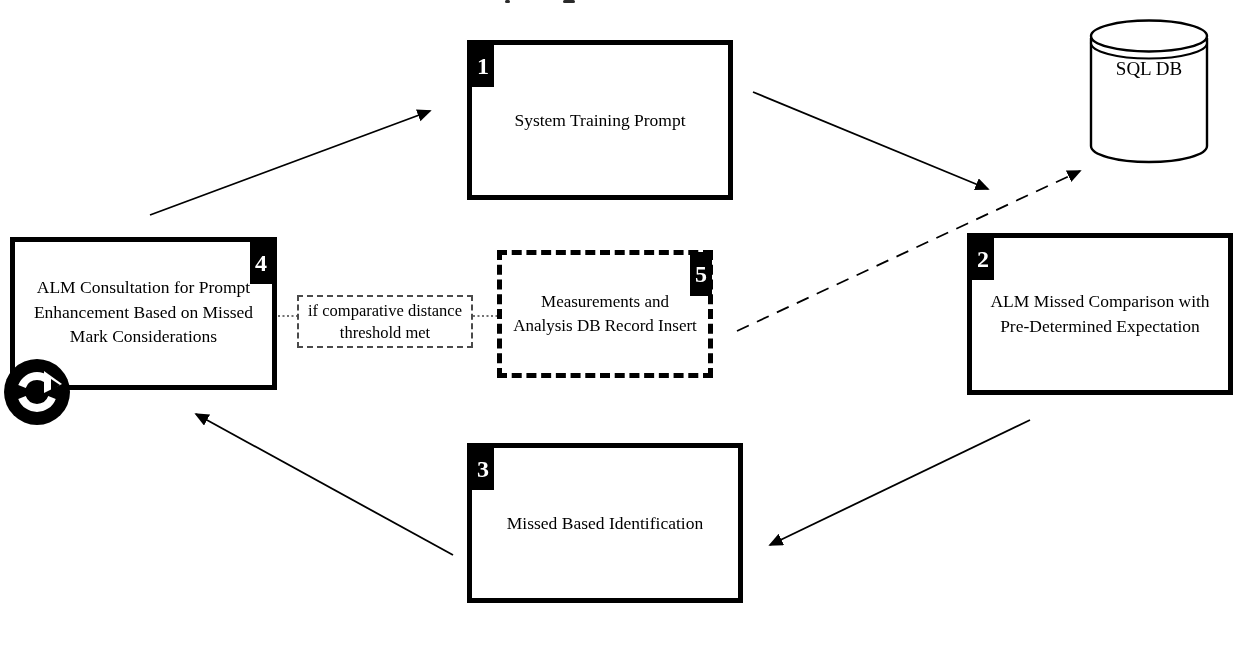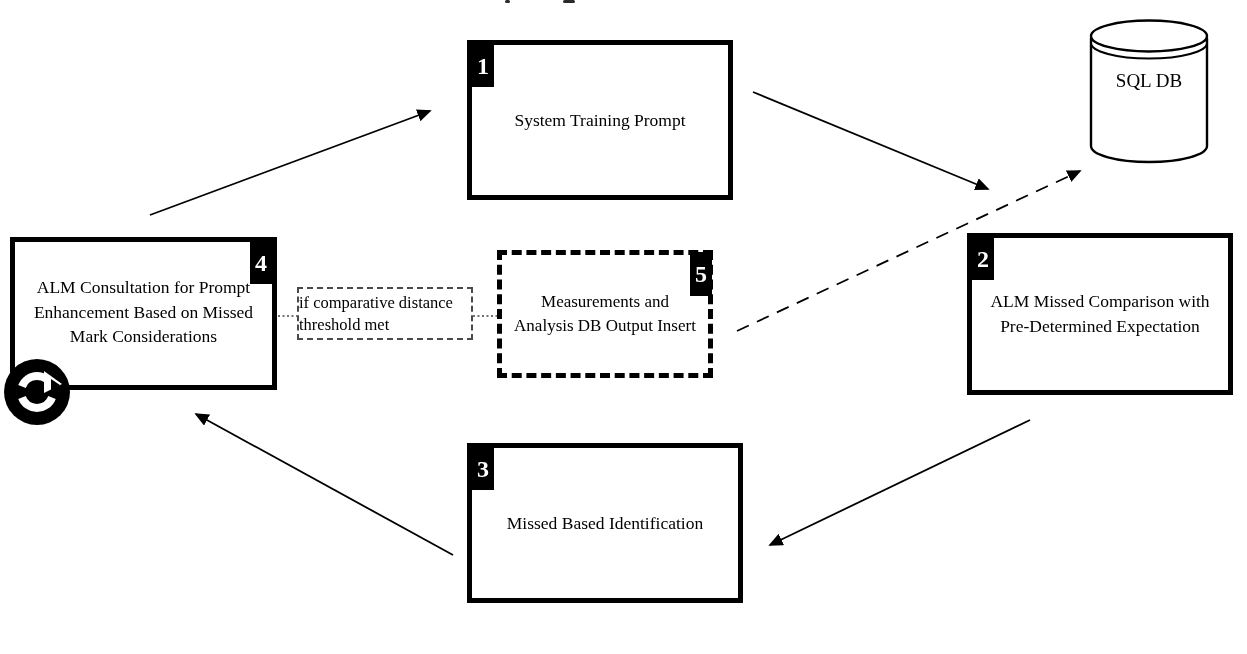--- a/index.html
+++ b/index.html
@@ -29,7 +29,7 @@
     text-align:left;font-size:16.5px;line-height:1.3;background:#fff;
   }
   .dblabel{
-    position:absolute;left:1090px;top:70px;width:118px;text-align:center;
+    position:absolute;left:1090px;top:58px;width:118px;text-align:center;
     font-size:19px;
   }
   svg{display:block;}

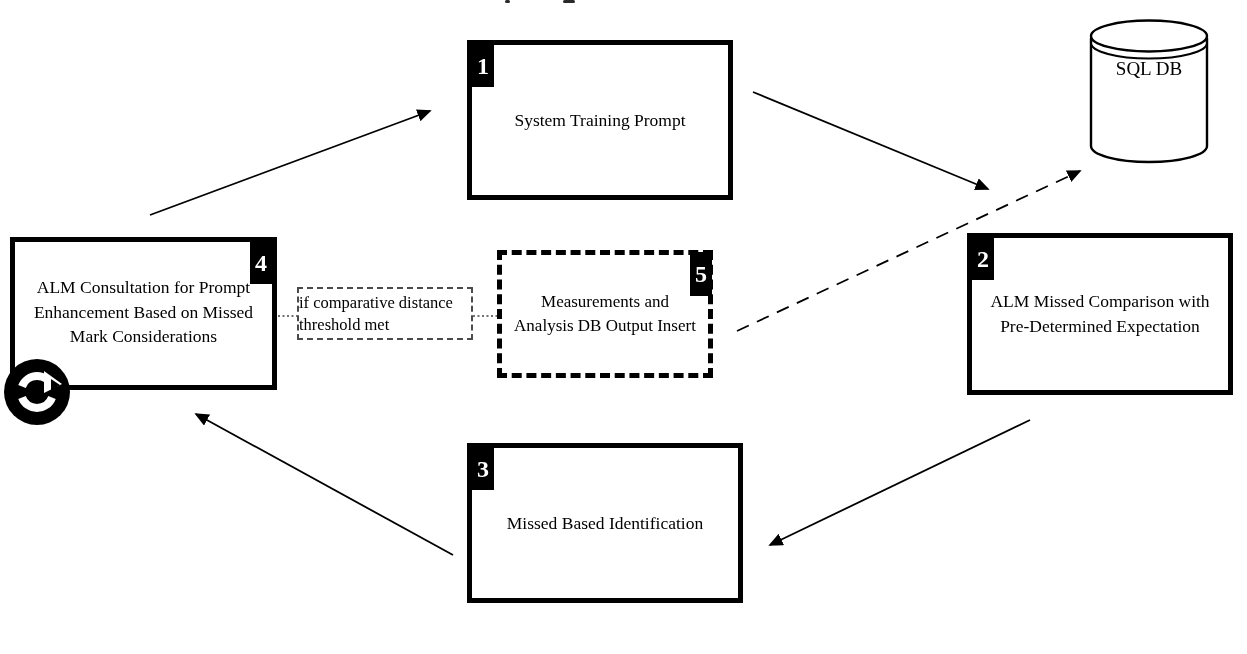--- a/index.html
+++ b/index.html
@@ -24,9 +24,9 @@
   .badge-tr{top:0;right:0;}
   .node.dashed .badge-tr{top:-3px;right:-4px;height:44px;}
   .cond-box{
-    position:absolute;left:297px;top:287px;width:176px;height:53px;box-sizing:border-box;
+    position:absolute;left:297px;top:295px;width:176px;height:53px;box-sizing:border-box;
     border:2px dashed #4a4a4a;display:flex;align-items:center;justify-content:center;
-    text-align:left;font-size:16.5px;line-height:1.3;background:#fff;
+    text-align:center;font-size:16.5px;line-height:1.3;background:#fff;
   }
   .dblabel{
     position:absolute;left:1090px;top:58px;width:118px;text-align:center;

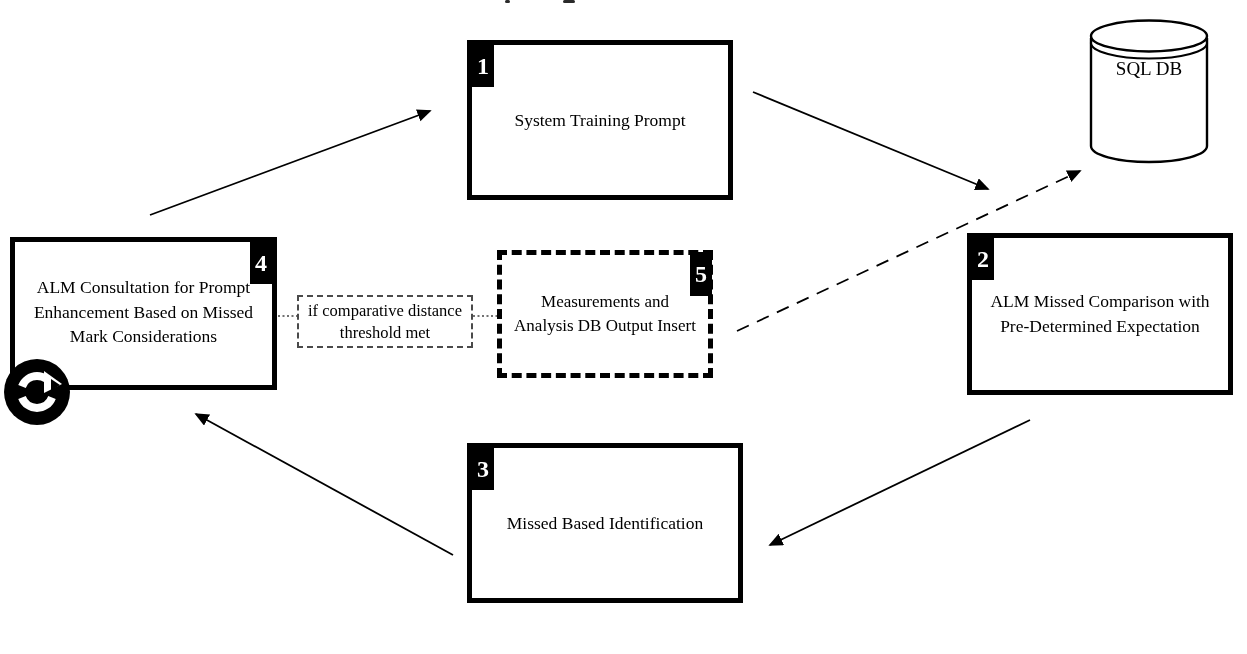--- a/index.html
+++ b/index.html
@@ -90,7 +90,7 @@
 
   <div class="node dashed" style="left:497px;top:250px;width:216px;height:128px">
     <span class="badge badge-tr">5</span>
-    <div class="node-label" style="font-size:17px">Measurements and Analysis DB Output Insert</div>
+    <div class="node-label" style="font-size:17px">Measurements and Analysis DB Record Insert</div>
   </div>
 
   <div class="cond-box">

